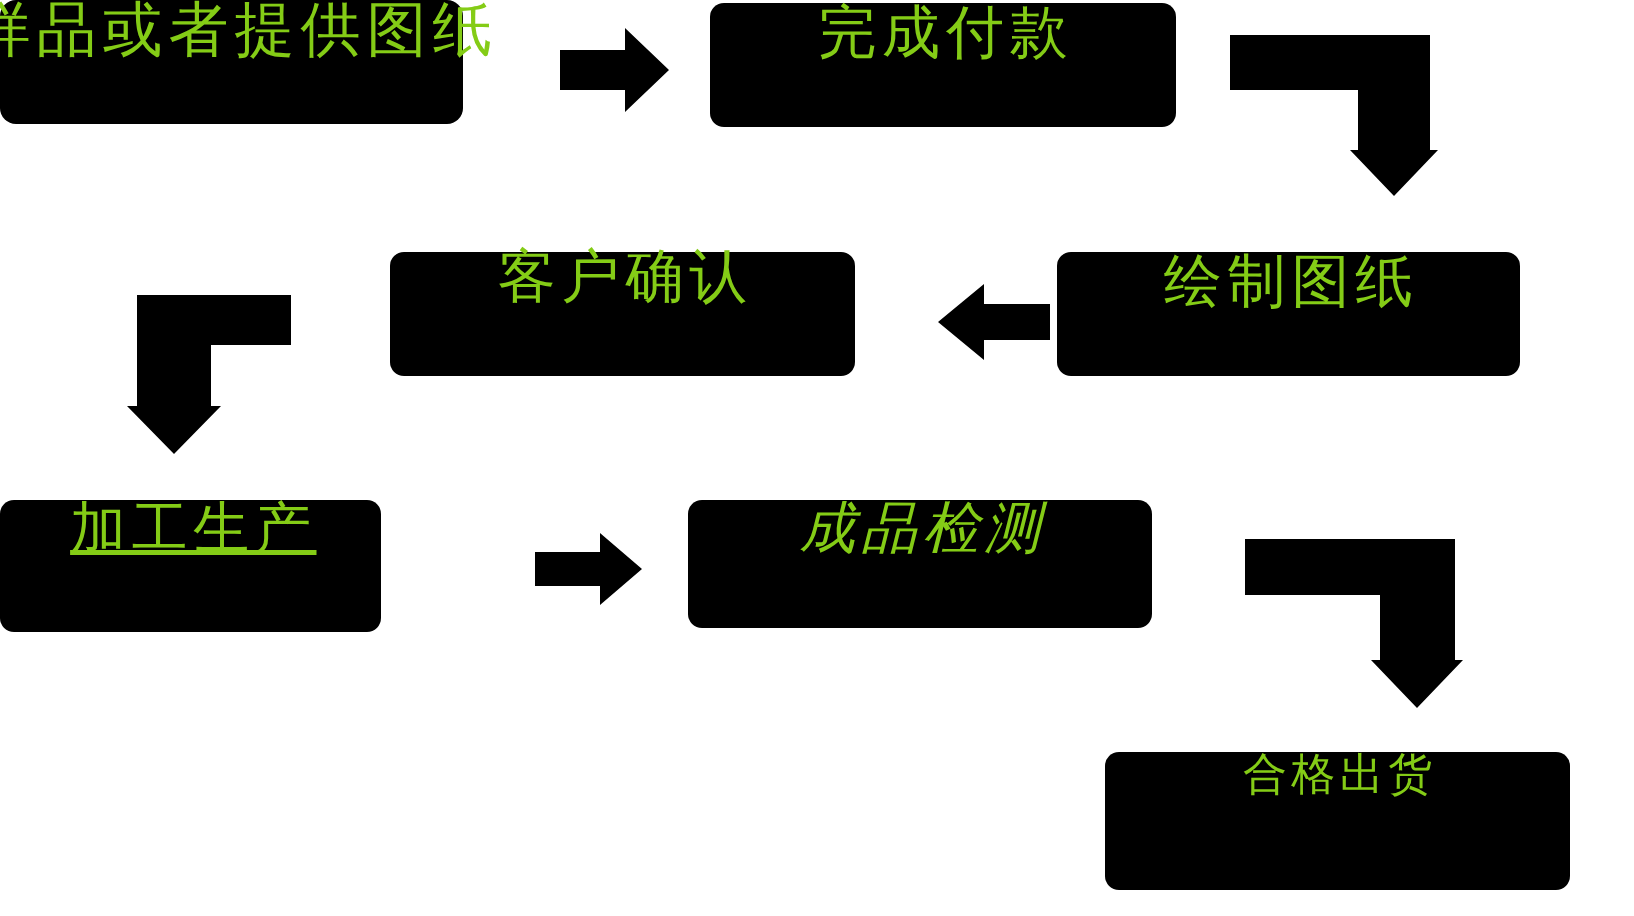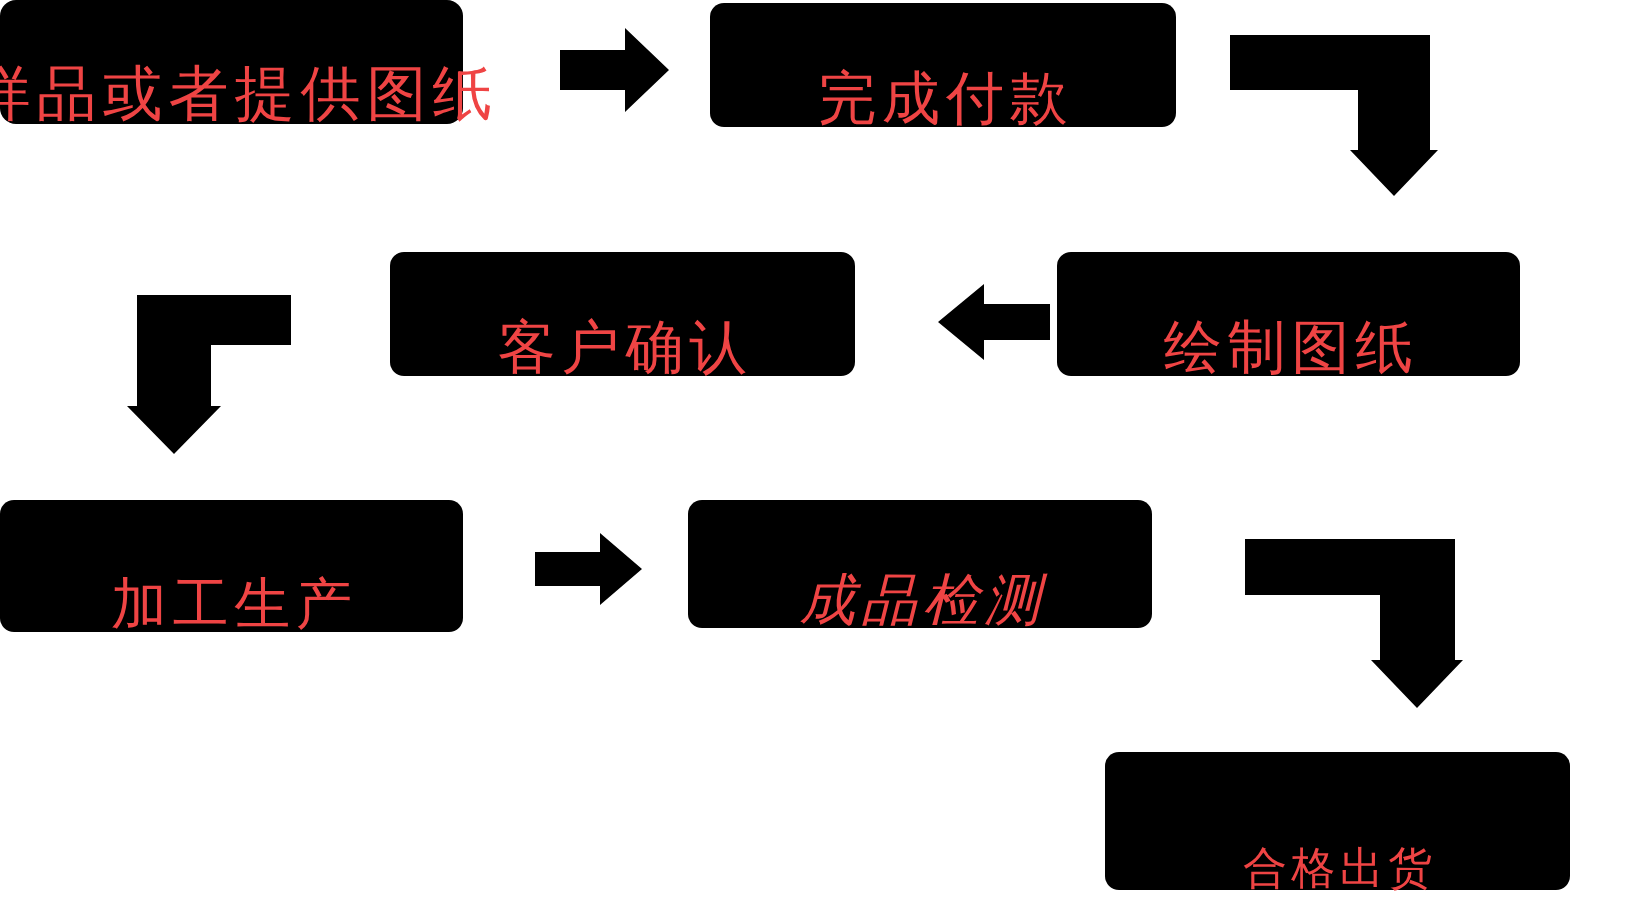--- a/index.html
+++ b/index.html
@@ -21,10 +21,10 @@
   .node {
     position: absolute;
     background: #000000;
-    color: #ef4444;
+    color: #84cc16;
     border-radius: 14px;
     display: flex;
-    align-items: flex-end;
+    align-items: flex-start;
     justify-content: center;
     box-sizing: border-box;
     letter-spacing: 0.10em;

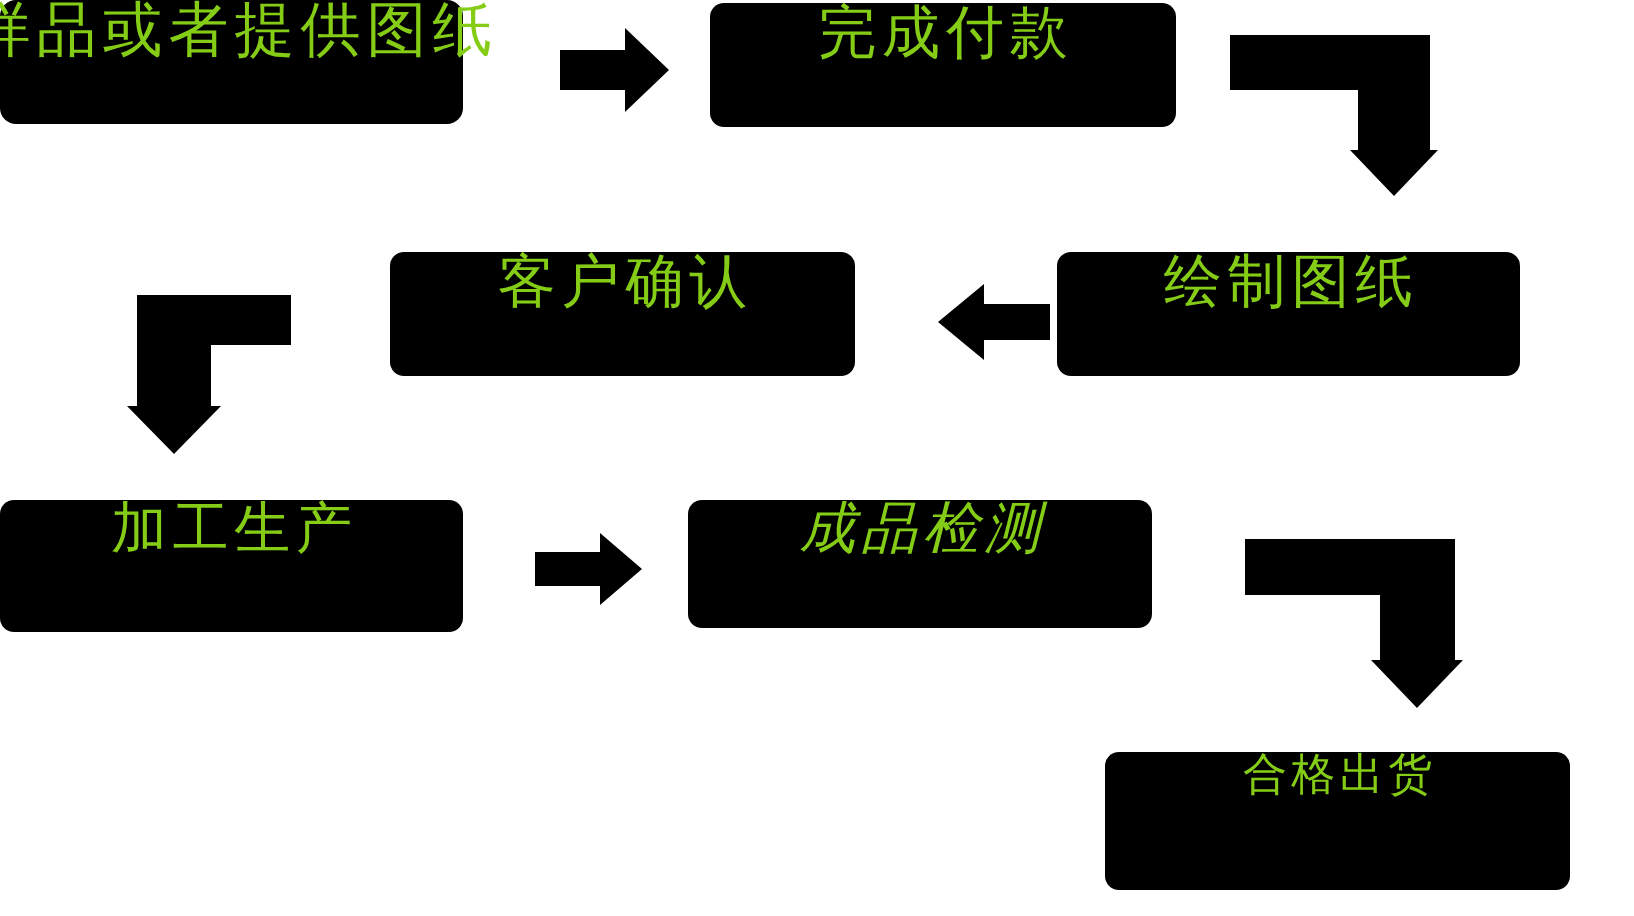--- a/index.html
+++ b/index.html
@@ -41,7 +41,7 @@
   #node-sample      { left: 0px;    top: 0px;   width: 463px; height: 124px; font-size: 60px; border-radius: 16px; }
   #node-payment     { left: 710px;  top: 3px;   width: 466px; height: 124px; font-size: 58px; }
   #node-drawing     { left: 1057px; top: 252px; width: 463px; height: 124px; font-size: 58px; }
-  #node-confirm     { left: 390px;  top: 252px; width: 465px; height: 124px; font-size: 58px; }
+  #node-confirm     { left: 390px;  top: 252px; width: 465px; height: 124px; font-size: 58px; font-family: Liberation Mono, monospace; }
   #node-production  { left: 0px;    top: 500px; width: 463px; height: 132px; font-size: 56px; }
   #node-inspection  { left: 688px;  top: 500px; width: 464px; height: 128px; font-size: 56px; font-style: italic; }
   #node-shipping    { left: 1105px; top: 752px; width: 465px; height: 138px; font-size: 44px; }

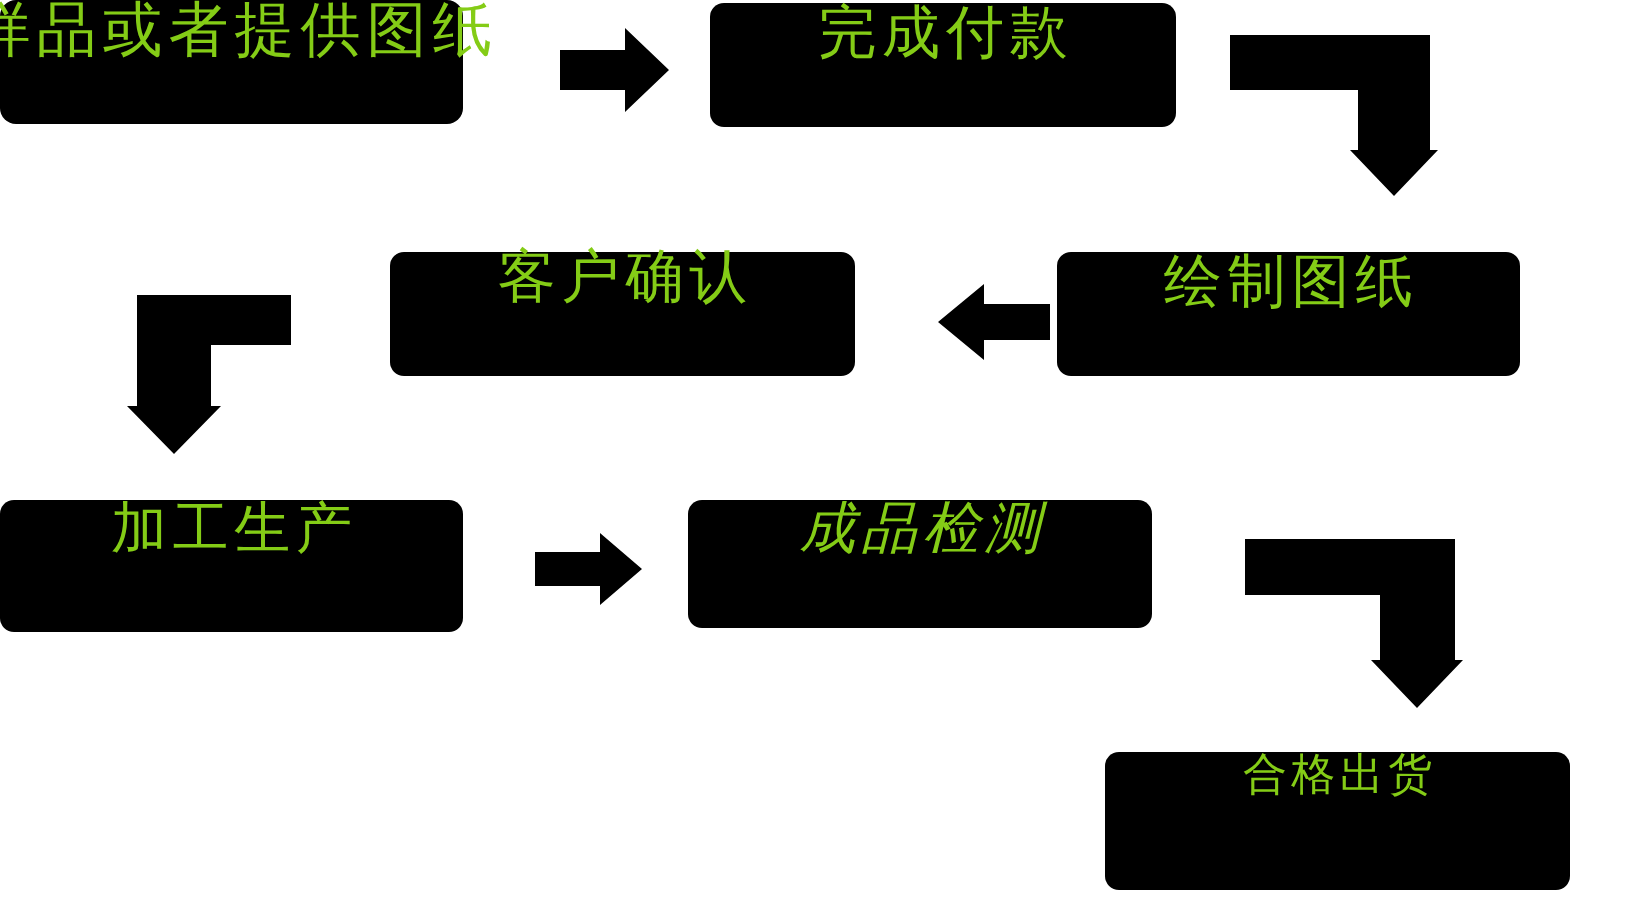--- a/index.html
+++ b/index.html
@@ -42,7 +42,7 @@
   #node-payment     { left: 710px;  top: 3px;   width: 466px; height: 124px; font-size: 58px; }
   #node-drawing     { left: 1057px; top: 252px; width: 463px; height: 124px; font-size: 58px; }
   #node-confirm     { left: 390px;  top: 252px; width: 465px; height: 124px; font-size: 58px; font-family: Liberation Mono, monospace; }
-  #node-production  { left: 0px;    top: 500px; width: 463px; height: 132px; font-size: 56px; }
+  #node-production  { left: 0px;    top: 500px; width: 381px; height: 132px; font-size: 56px; text-decoration: underline; }
   #node-inspection  { left: 688px;  top: 500px; width: 464px; height: 128px; font-size: 56px; font-style: italic; }
   #node-shipping    { left: 1105px; top: 752px; width: 465px; height: 138px; font-size: 44px; }
 

